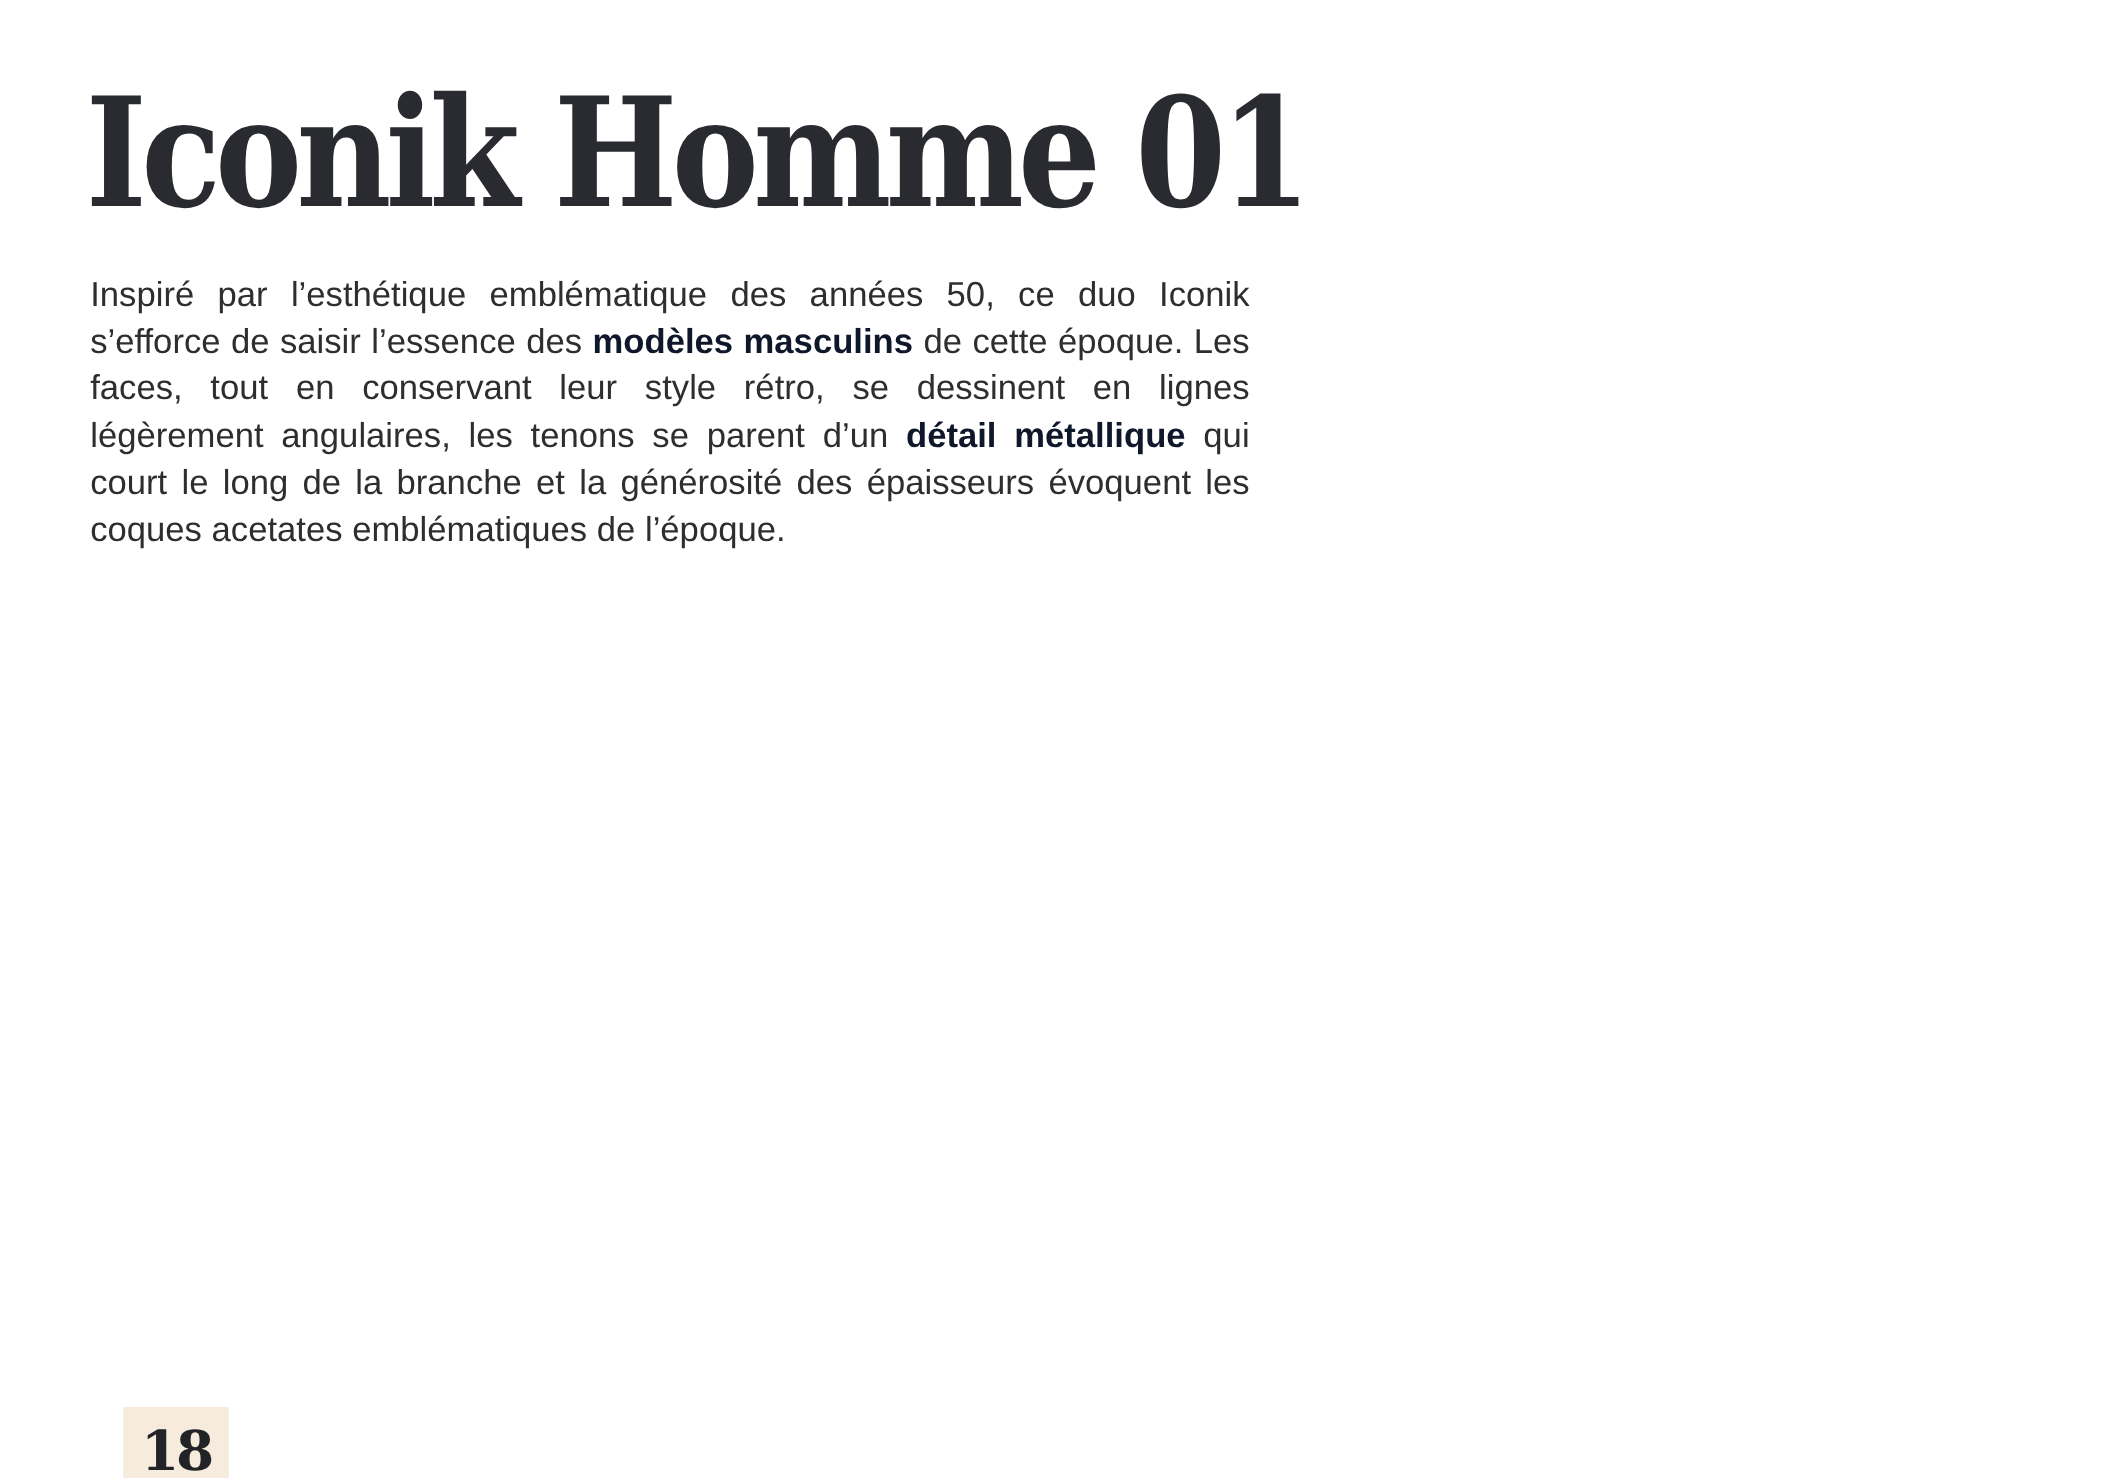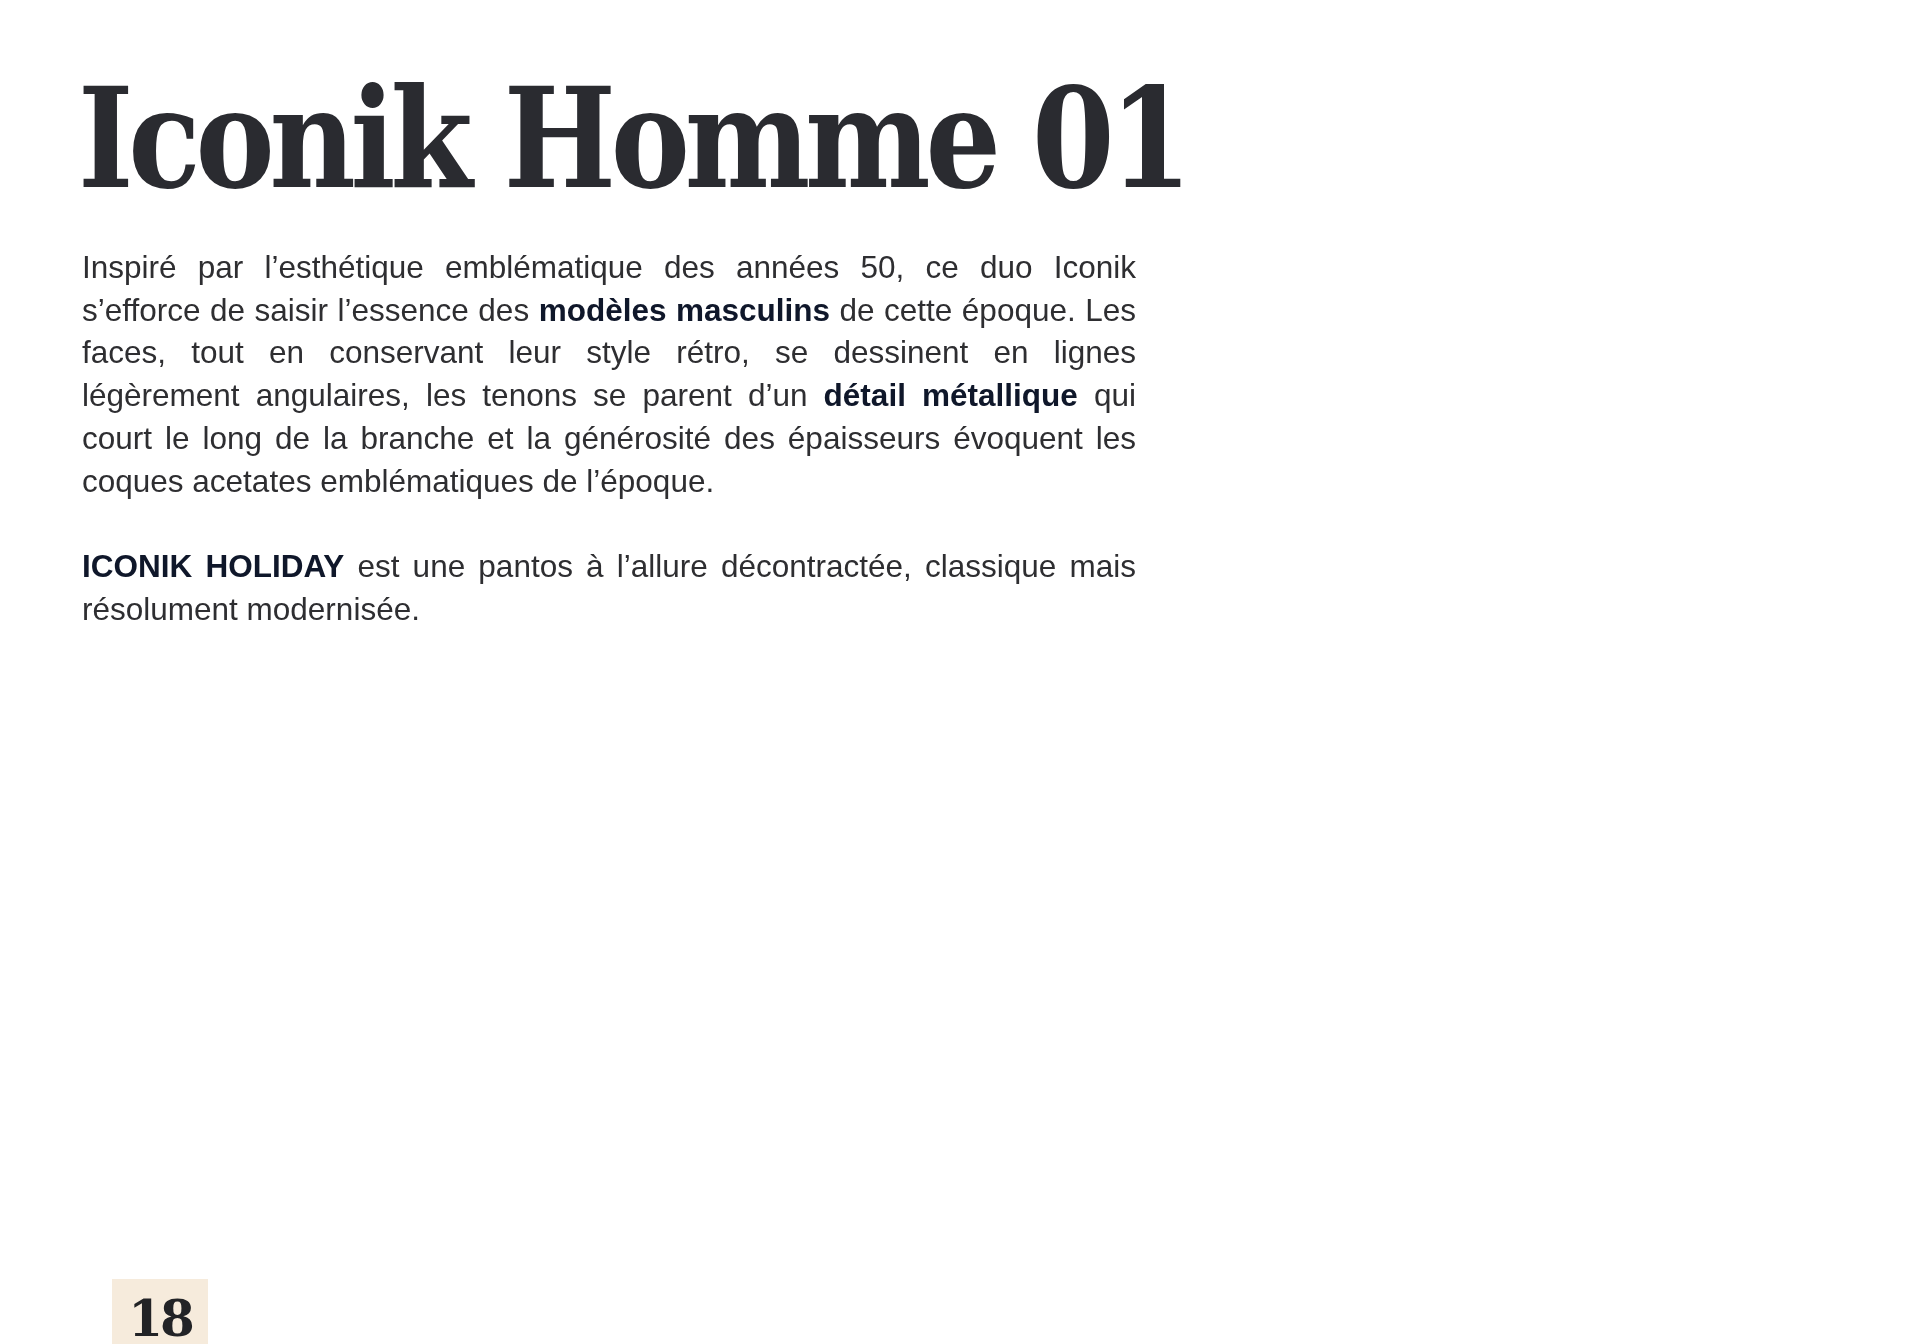--- a/index.html
+++ b/index.html
@@ -37,7 +37,6 @@
 
 <div class="body">
   <p><span>Inspiré par l’esthétique emblématique des années 50, ce duo Iconik s’efforce de saisir l’essence des </span><b>modèles masculins</b><span> de cette époque. Les faces, tout en conservant leur style rétro, se dessinent en lignes légèrement angulaires, les tenons se parent d’un </span><b>détail métallique</b><span> qui court le long de la branche et la générosité des épaisseurs évoquent les coques acetates emblématiques de l’époque.</span></p>
-  <p><b>ICONIK HOLIDAY</b><span> est une pantos à l’allure décontractée, classique mais résolument modernisée.</span></p>
 </div>
 
 <div class="page-num">

